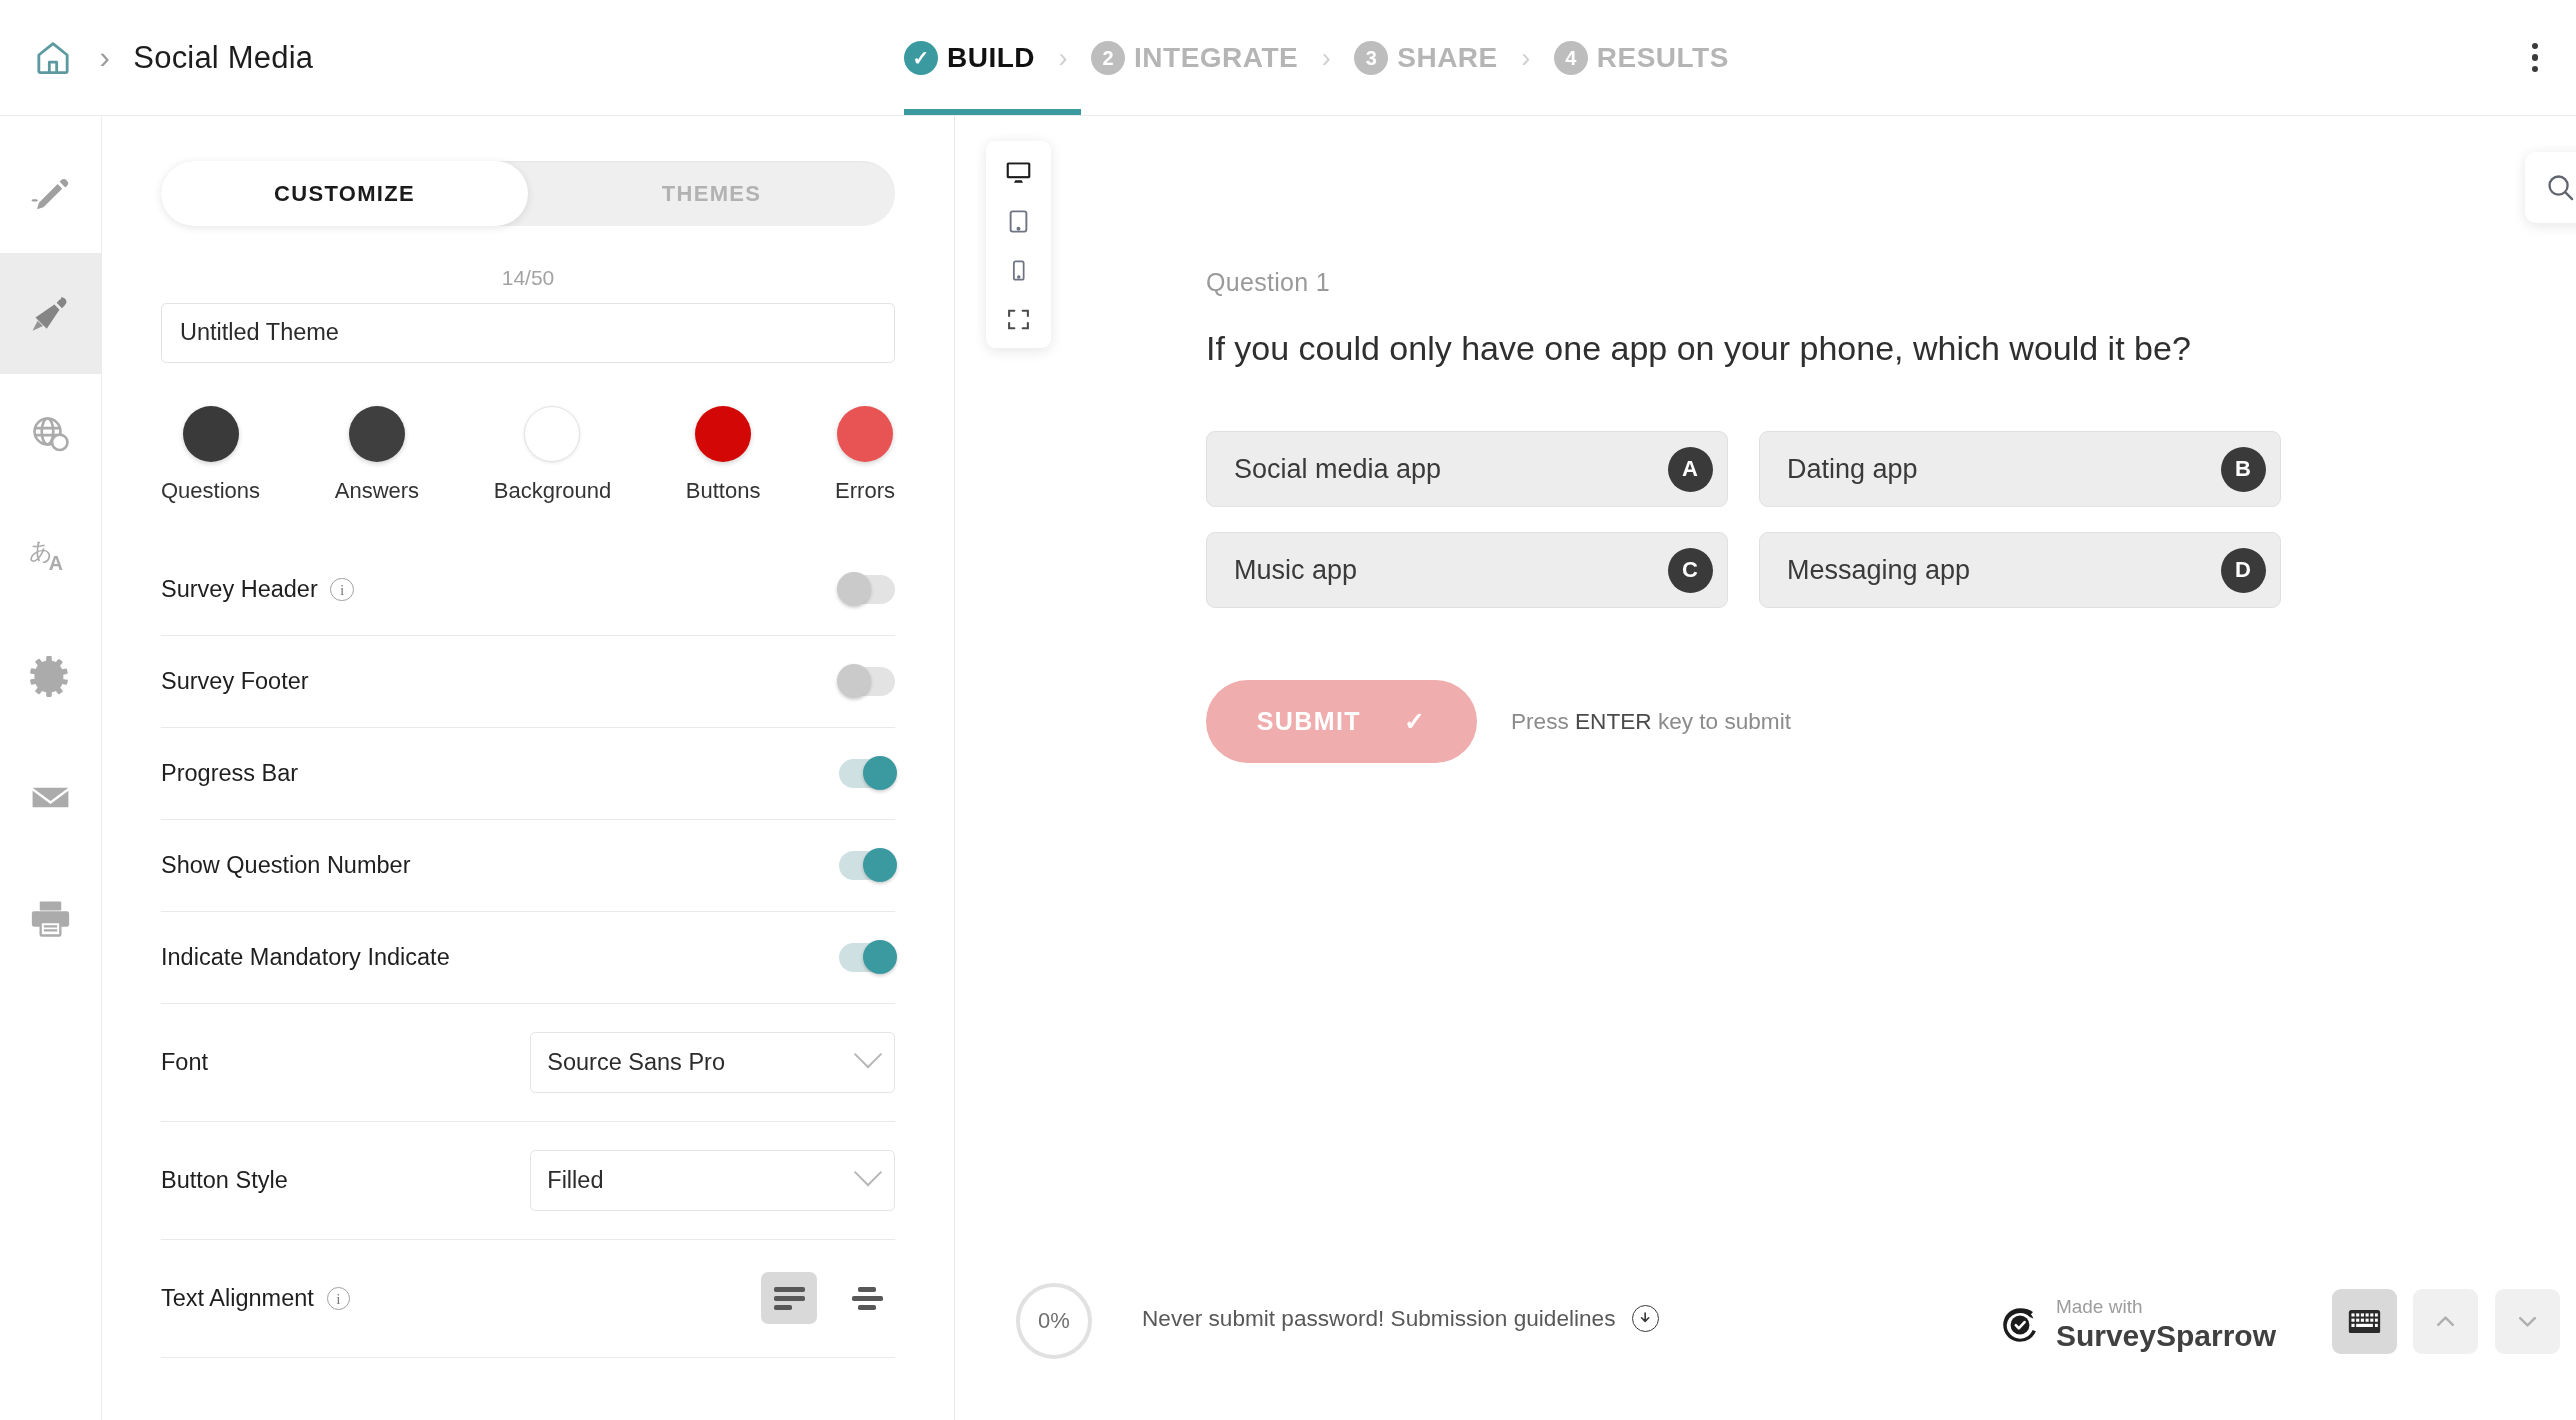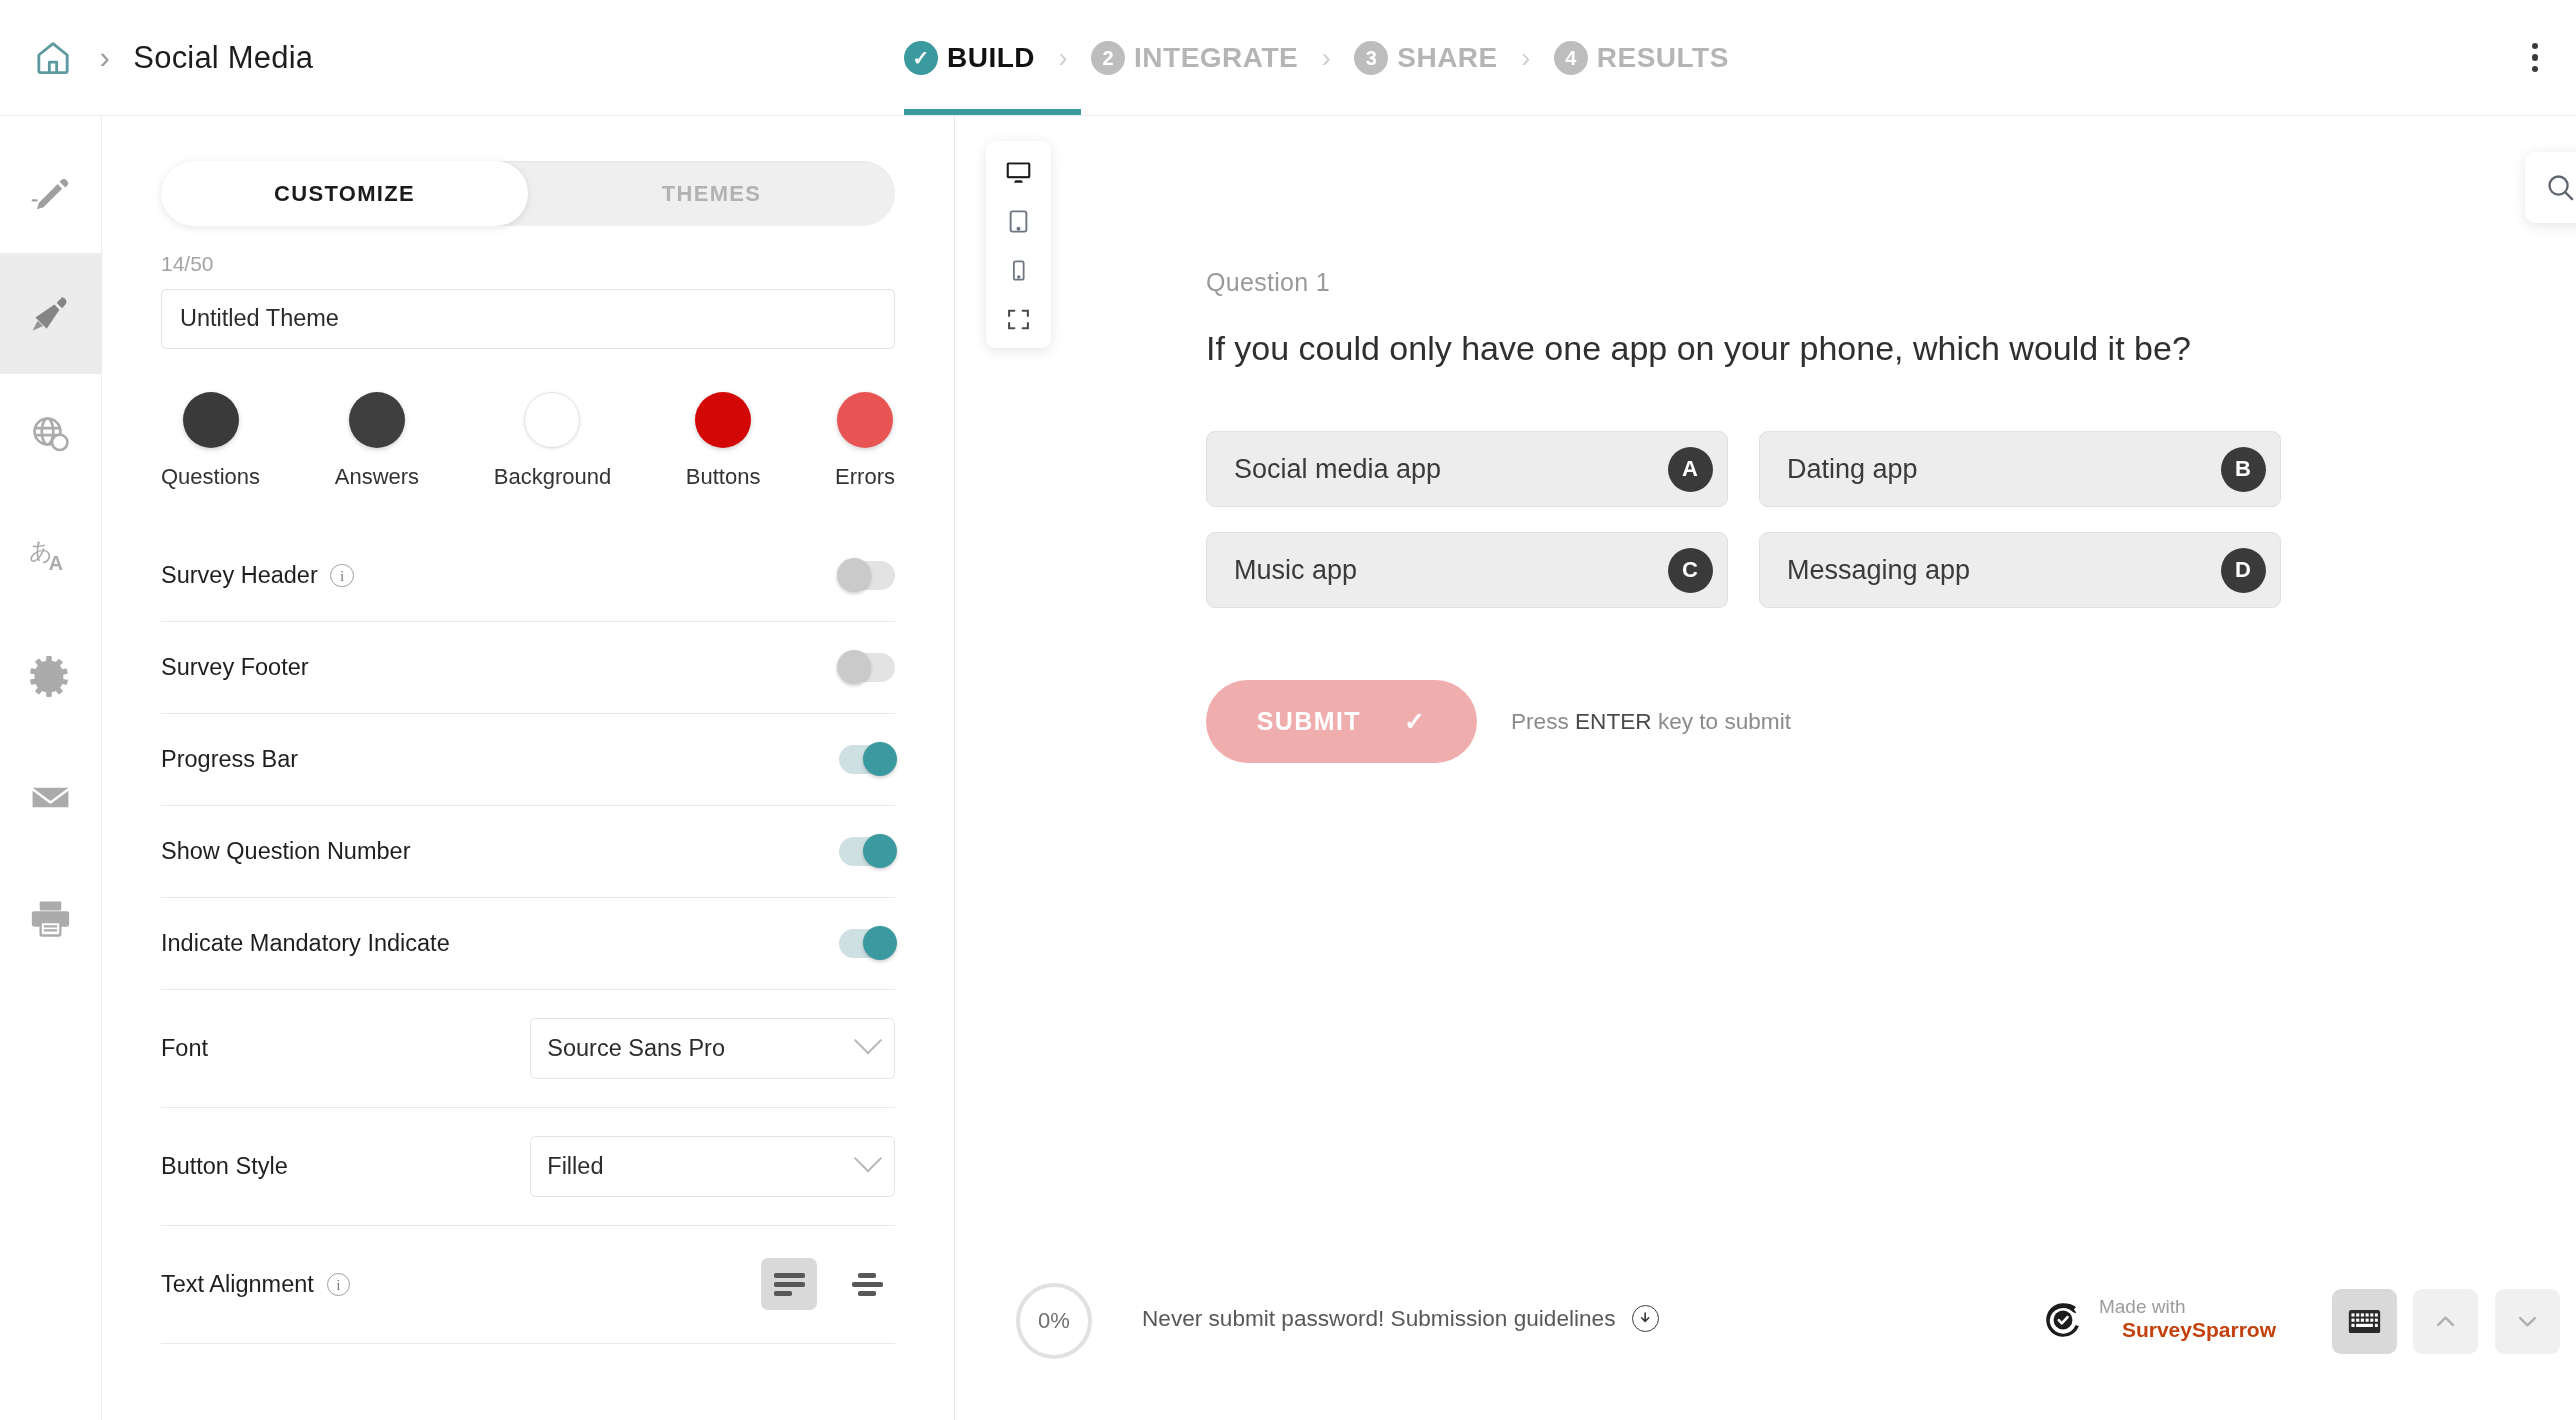--- a/index.html
+++ b/index.html
@@ -64,7 +64,7 @@
   }
   .seg-btn.on { background: #fff; color: #1b1b1b; box-shadow: 0 1.8px 9px rgba(0,0,0,.10); }
 
-  .counter { width: 734px; margin: 26px auto 0; text-align: left; font-size: 21px; color: #a3a3a3; }
+  .counter { width: 734px; margin: 40px auto 0; text-align: center; font-size: 21px; color: #a3a3a3; }
   .theme-input {
     display:block; width: 734px; margin: 12.7px auto 0; height: 60px;
     border: 0.9px solid #e2e2e2; border-radius: 5.4px; padding: 0 18px;

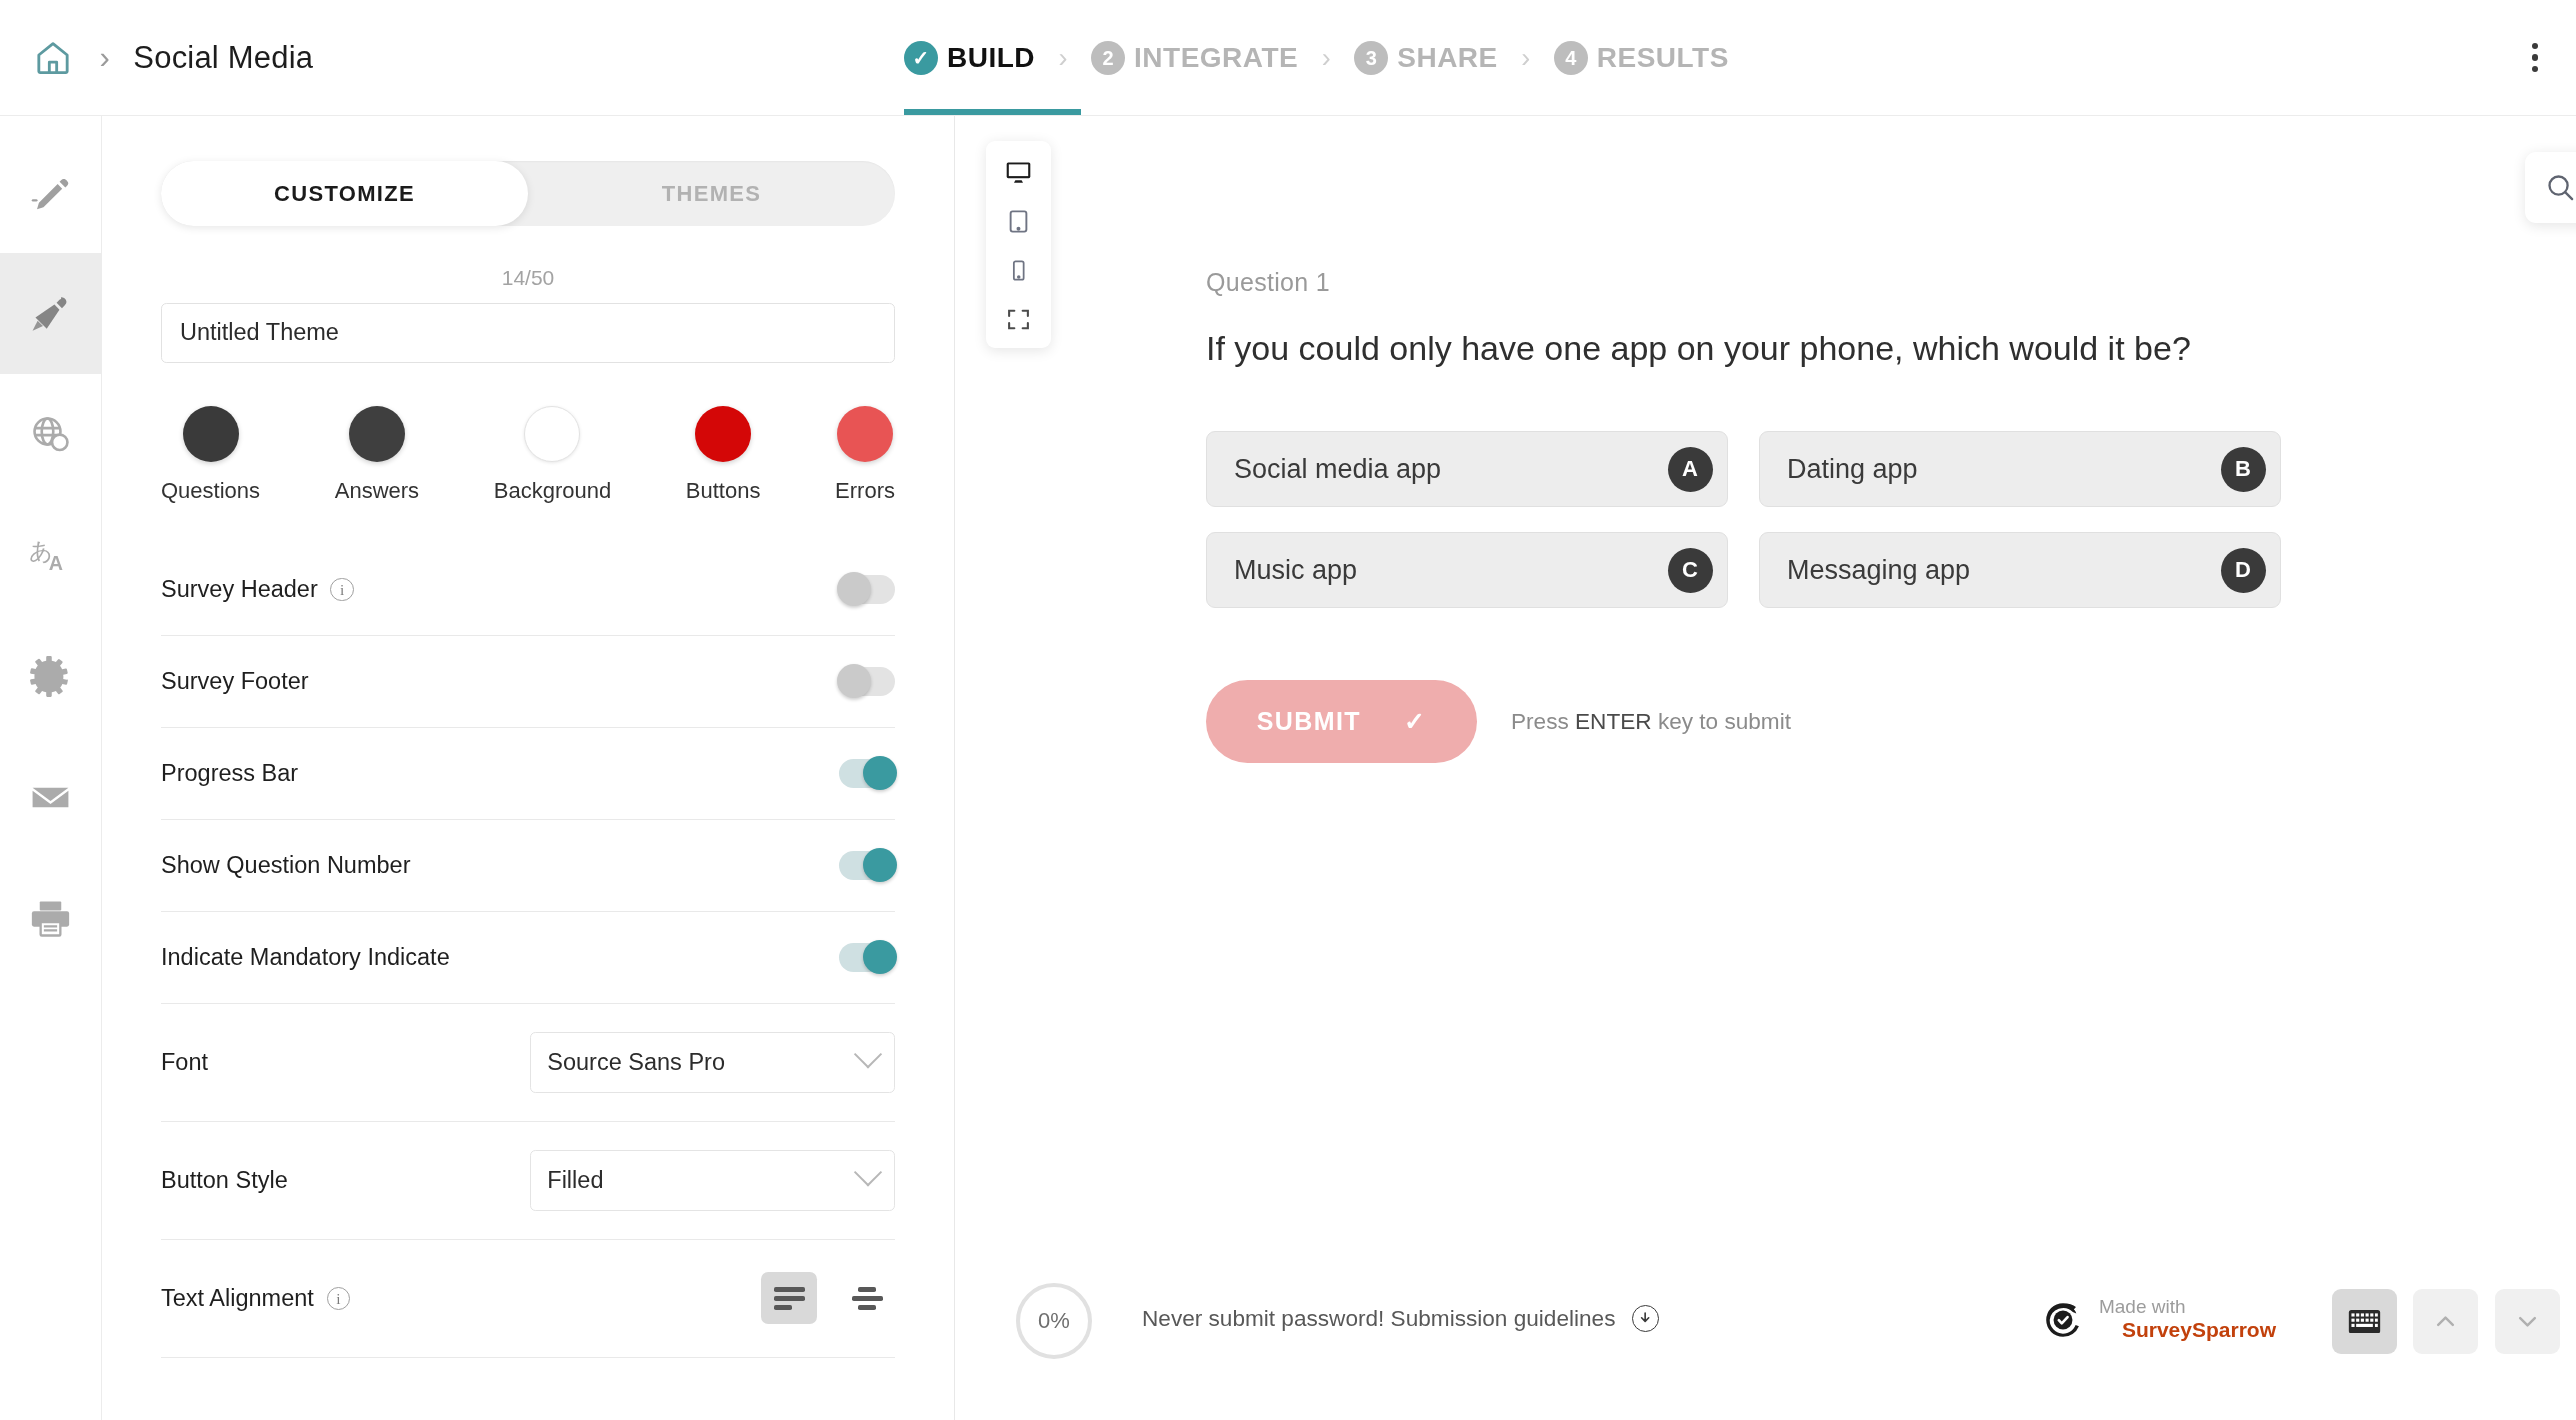--- a/index.html
+++ b/index.html
@@ -160,7 +160,7 @@
   .brand { position: absolute; right: 300px; top: 56px; display: flex; align-items: center; gap: 14.5px; }
   .brand .btxt { line-height: 1.18; }
   .brand .b1 { font-size: 19px; color: #9c9c9c; }
-  .brand .b2 { font-size: 21px; font-weight: 700; color: #c2410c; margin-left: 23px; }
+  .brand .b2 { font-size: 30px; font-weight: 700; color: #404040; }
 
   .fbtns { position: absolute; right: 16.3px; top: 49px; display: flex; gap: 16.3px; }
   .fbtn { width: 65px; height: 65px; border-radius: 9px; background: #f0f0f0; display: flex; align-items: center; justify-content: center; cursor: pointer; }

